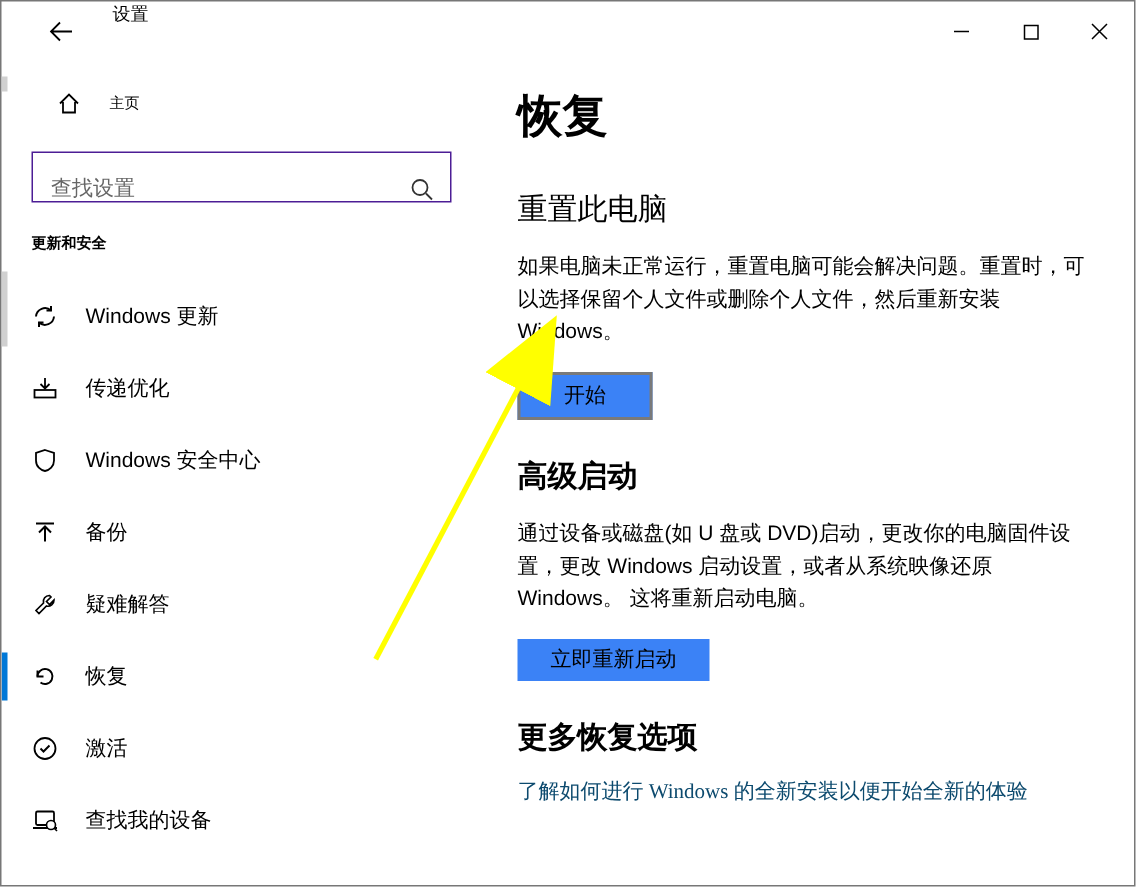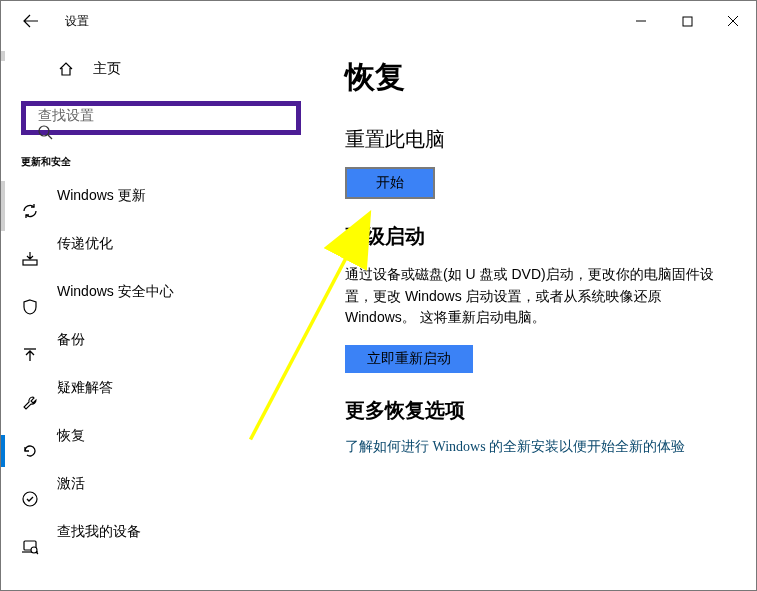--- a/index.html
+++ b/index.html
@@ -20,8 +20,7 @@
   .titlebar {
     height: 40px;
     display: flex;
-    align-items: center;
-    padding-left: 10px;
+    padding-left: 20px;
   }
   .titlebar .back-btn {
     width: 40px;

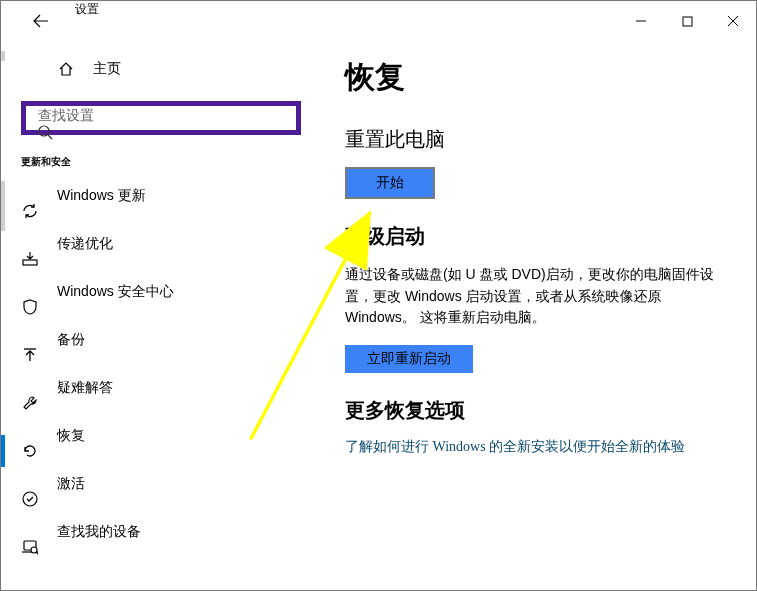--- a/index.html
+++ b/index.html
@@ -62,10 +62,9 @@
     display: flex;
     align-items: center;
     height: 36px;
-    padding-left: 16px;
+    padding-left: 36px;
     gap: 18px;
-    font-size: 14px;
-    margin-left: 40px;
+    font-size: 10px;
   }
   .home-row .ico { width: 18px; display:flex; align-items:center; justify-content:center;}
 

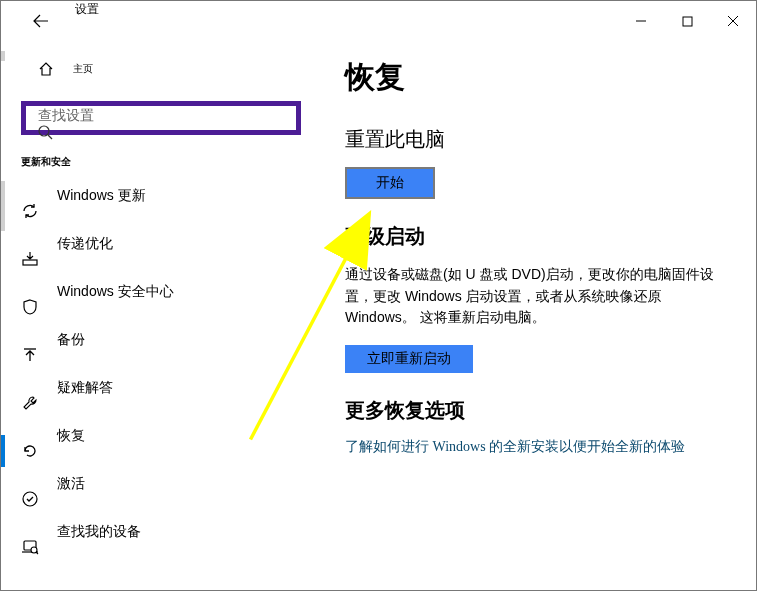--- a/index.html
+++ b/index.html
@@ -71,12 +71,11 @@
   .search-box {
     margin: 14px 20px 14px 20px;
     height: 34px;
-    border: 5px solid #4c1d95;
-    display: flex;
-    align-items: flex-start;
+    border: 1px solid #4c1d95;
+    display: flex;
+    align-items: flex-end;
     padding: 0 10px;
     color: #666;
-    flex-direction: column;
   }
   .search-input {
     border: none;

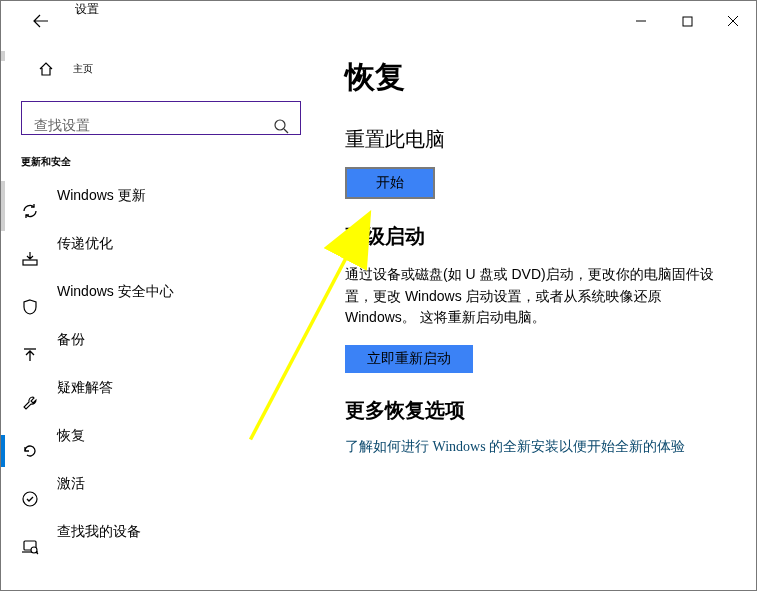--- a/index.html
+++ b/index.html
@@ -316,6 +316,7 @@
     <h1 class="page-title">恢复</h1>
 
     <h2 class="section-title">重置此电脑</h2>
+    <p class="body-text">如果电脑未正常运行，重置电脑可能会解决问题。重置时，可以选择保留个人文件或删除个人文件，然后重新安装 Windows。</p>
     <button class="btn">开始</button>
 
     <h2 class="section-subtitle">高级启动</h2>

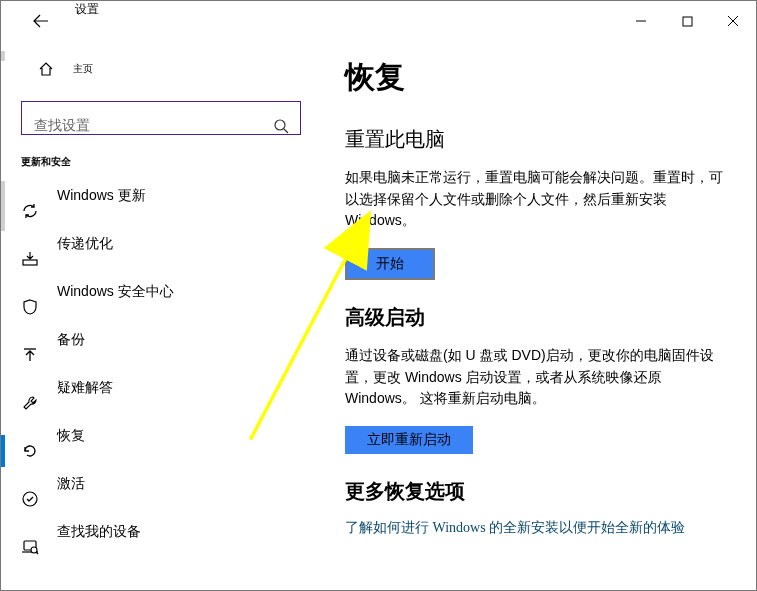--- a/index.html
+++ b/index.html
@@ -97,6 +97,7 @@
 
   .nav-item {
     display: flex;
+    align-items: center;
     height: 48px;
     padding-left: 20px;
     gap: 18px;

